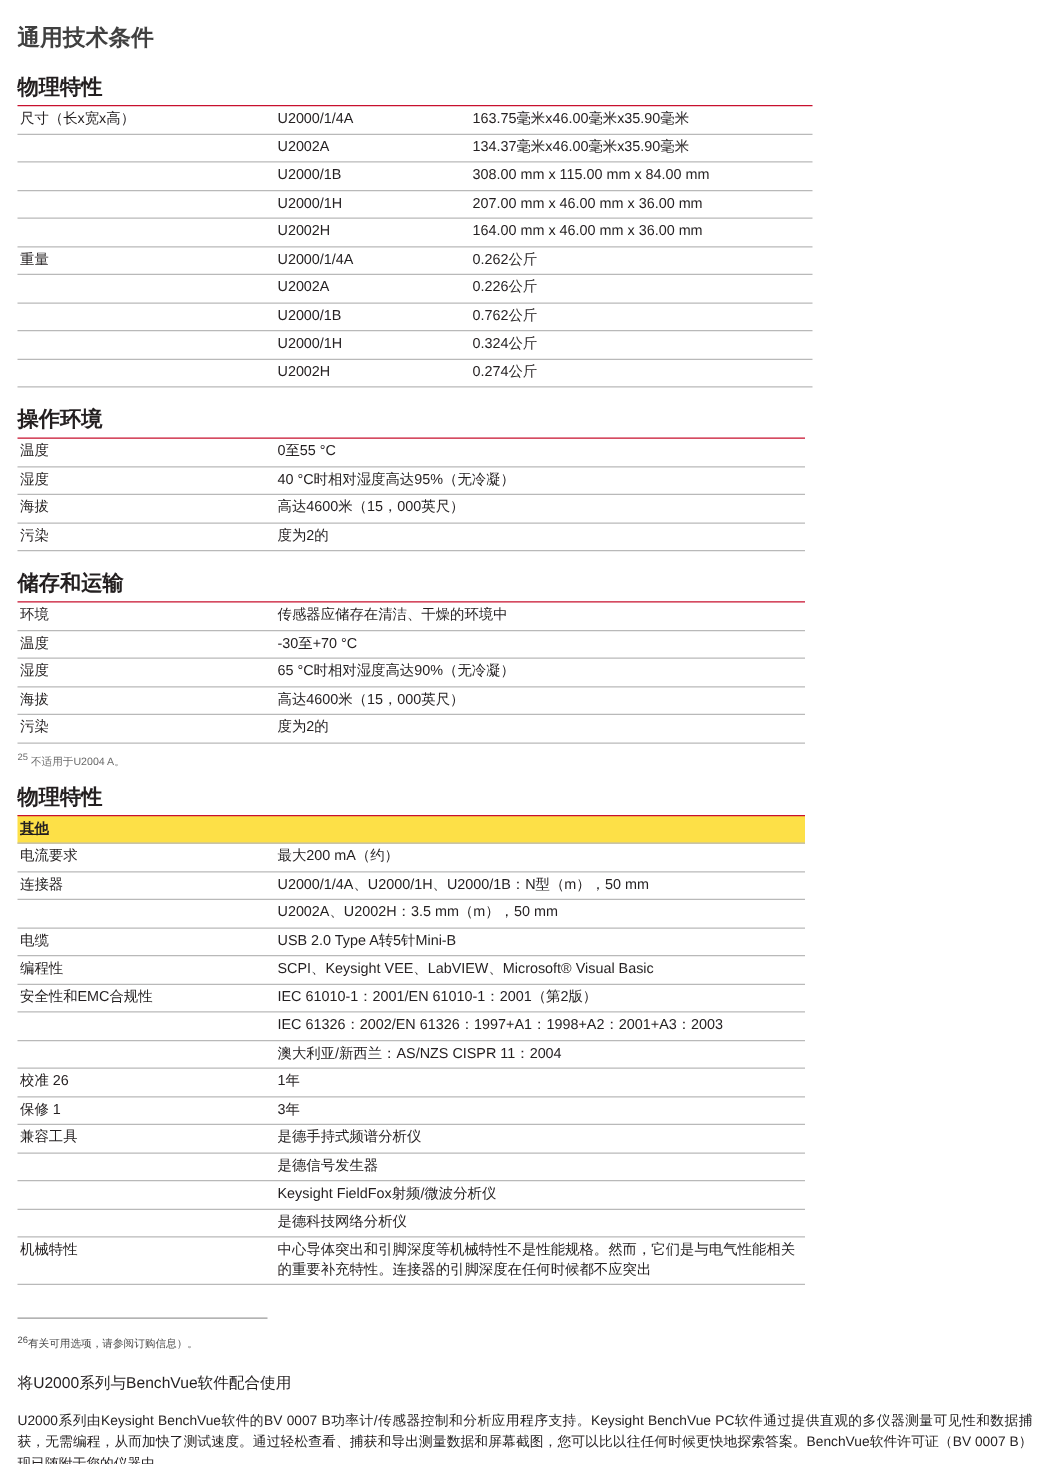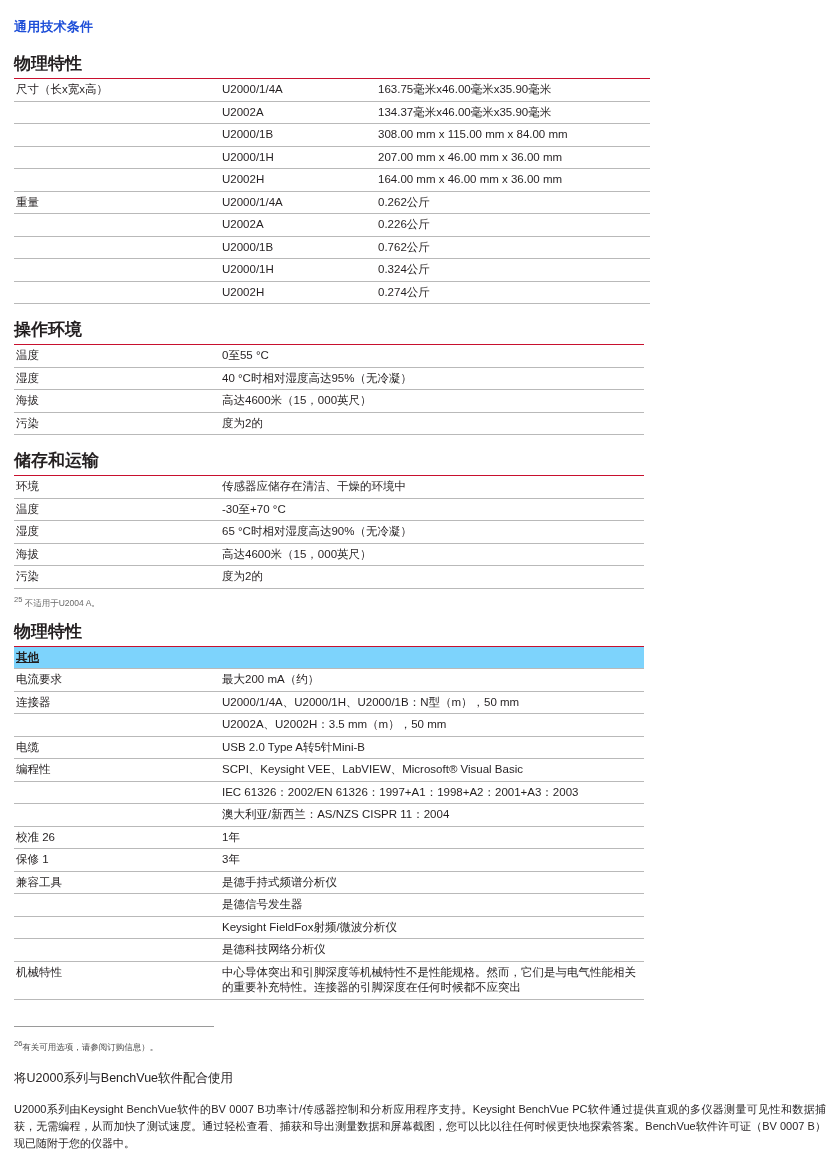--- a/index.html
+++ b/index.html
@@ -21,8 +21,8 @@
     position: relative;
   }
   .doc-title {
-    color: #1d4ed8;
-    font-size: 13px;
+    color: #404040;
+    font-size: 18px;
     font-weight: bold;
     margin: 0 0 16px 0;
     letter-spacing: 0.2px;

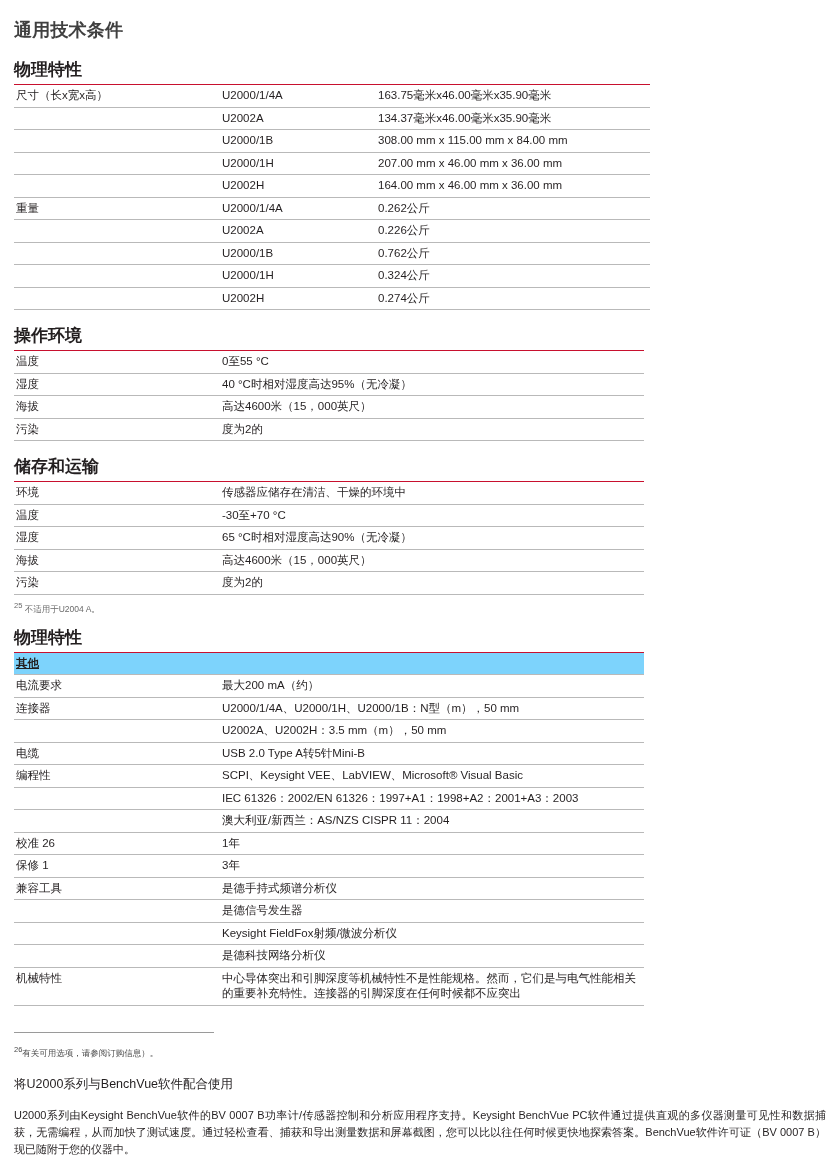--- a/index.html
+++ b/index.html
@@ -61,7 +61,7 @@
   }
   .footnote .mark { font-size: 7.5px; vertical-align: super; }
   .subhead-row td {
-    background: #7dd3fc;
+    background: #fde047;
     font-weight: bold;
     border-bottom: 1px solid #b9b9b9;
     text-decoration: underline;

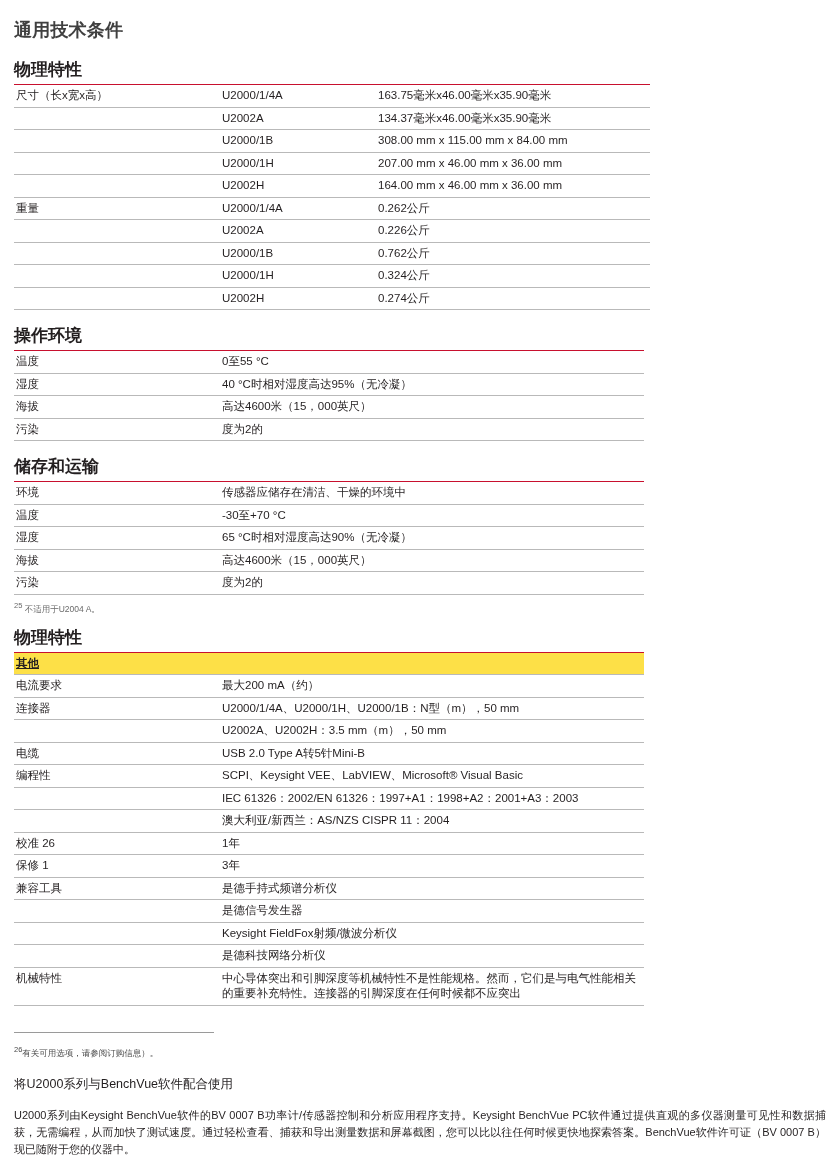--- a/index.html
+++ b/index.html
@@ -236,6 +236,10 @@
         <td class="c2wide">SCPI、Keysight VEE、LabVIEW、Microsoft® Visual Basic</td>
       </tr>
       <tr>
+        <td class="c1">安全性和EMC合规性</td>
+        <td class="c2wide">IEC 61010-1：2001/EN 61010-1：2001（第2版）</td>
+      </tr>
+      <tr>
         <td class="c1"></td>
         <td class="c2wide">IEC 61326：2002/EN 61326：1997+A1：1998+A2：2001+A3：2003</td>
       </tr>

